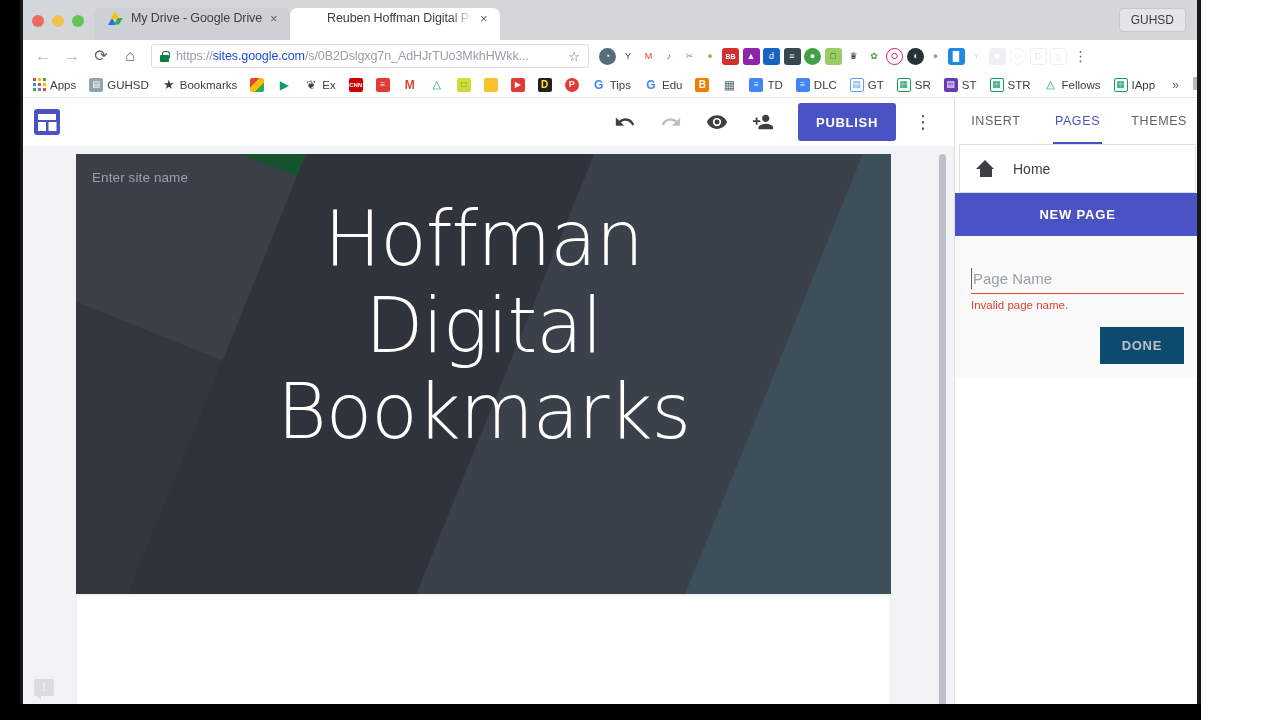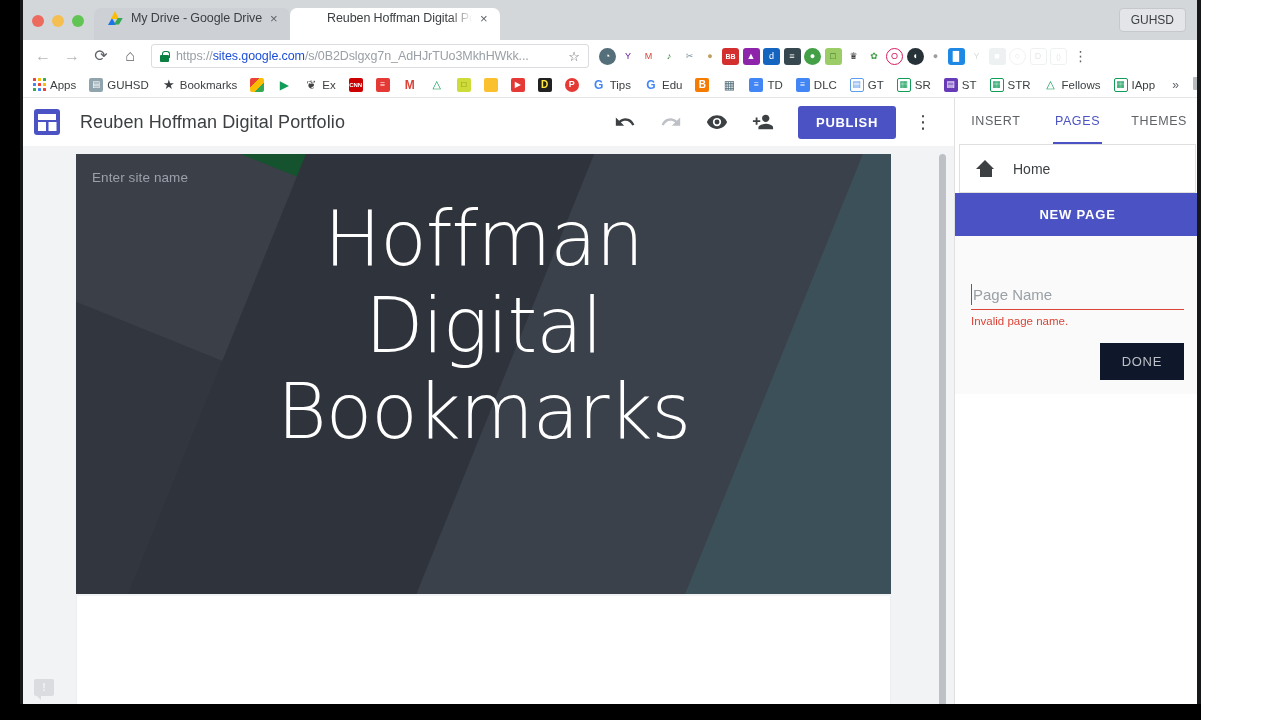--- a/index.html
+++ b/index.html
@@ -392,7 +392,6 @@
 
         <div class="sites-toolbar">
           <span class="sites-logo"></span>
-          <span class="site-title">Reuben Hoffman Digital Portfolio</span>
           <div class="tb-right">
             <span class="tb-btn">
               <svg width="22" height="22" viewBox="0 0 24 24">

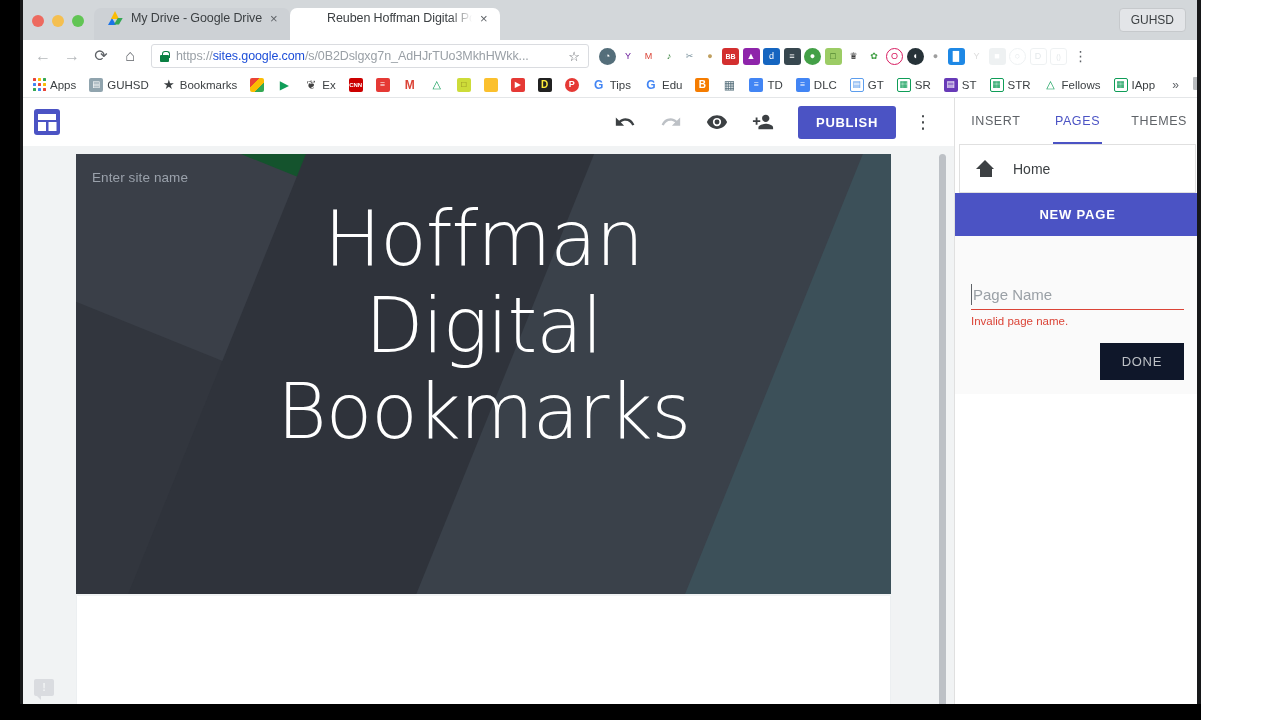--- a/index.html
+++ b/index.html
@@ -117,7 +117,7 @@
   .sites-logo::after{content:"";position:absolute;left:4px;top:13px;width:7.5px;bottom:4.5px;background:#fff;
      box-shadow: 10.5px 0 0 0 #fff;}
   .site-title { font-size:18px; color:#3c4043; margin-left:20px; font-weight:400; letter-spacing:.1px;}
-  .tb-right { margin-left:auto; display:flex; align-items:center; gap:4px; }
+  .tb-right { margin-left:auto; display:flex; gap:4px; }
   .tb-btn { width:42px; height:38px; display:flex; align-items:center; justify-content:center;
             color:#3c4043; }
   .tb-btn.dis { color:#bdc1c6; }

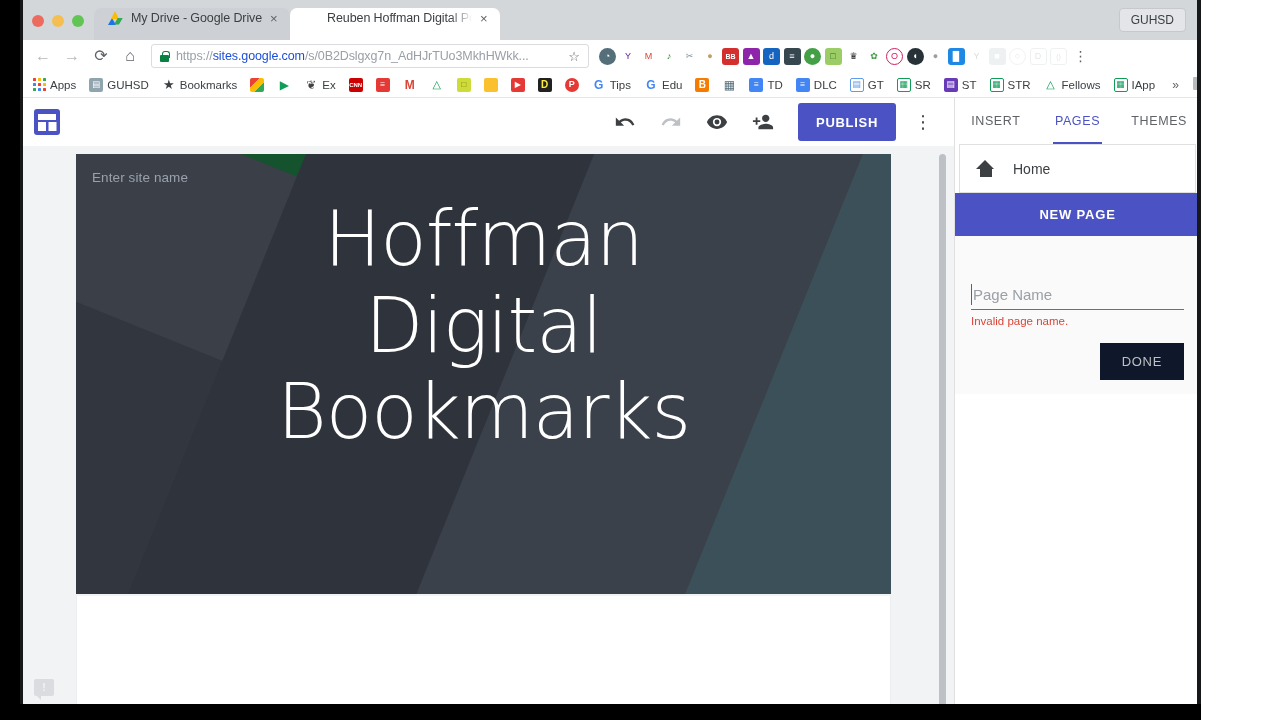--- a/index.html
+++ b/index.html
@@ -186,7 +186,7 @@
   .home-ico::after{content:"";position:absolute;left:3.5px;top:8px;width:12px;height:9px;background:#3c4043;}
   .new-page-btn { background:#4b53c4; color:#fff; font-size:13px; font-weight:700; letter-spacing:.8px;
                   text-align:center; padding:14px 0; border:none; width:100%; display:block;}
-  .np-form { background:#fafafa; padding:44px 16px 14px; }
+  .np-form { background:#fafafa; padding:28px 16px 14px; }
   .np-field { position:relative; padding-top:6px; }
   .np-input { font-size:15px; color:#9aa0a6; padding:0 0 6px 2px; border-bottom:1.5px solid #db4437; }
   .np-caret { position:absolute; left:0; top:4px; width:1.2px; height:21px; background:#5f6368; }

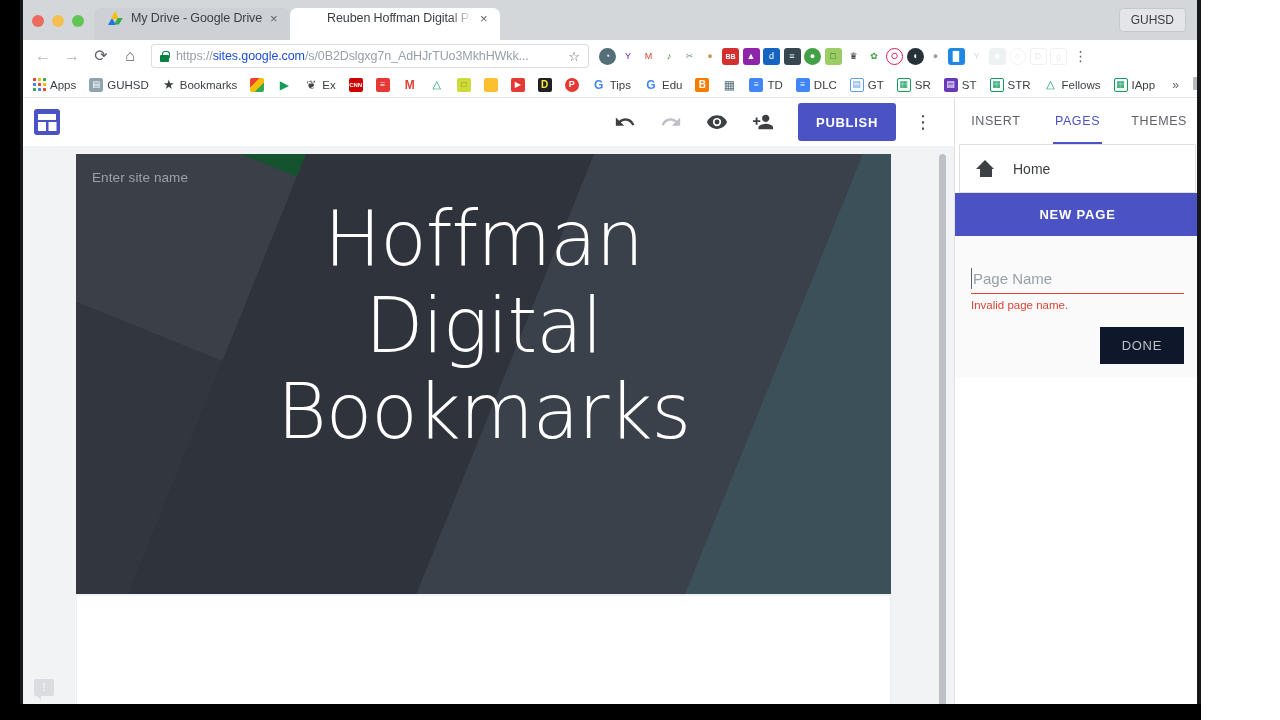--- a/index.html
+++ b/index.html
@@ -192,7 +192,7 @@
   .np-caret { position:absolute; left:0; top:4px; width:1.2px; height:21px; background:#5f6368; }
   .np-error { font-size:11.5px; color:#db4437; margin-top:5px; }
   .np-actions { display:flex; justify-content:flex-end; margin-top:16px; }
-  .done-btn { background:#0f172a; color:#bdc1c6; font-size:13px; font-weight:400; letter-spacing:.7px;
+  .done-btn { background:#0c4a6e; color:#bdc1c6; font-size:13px; font-weight:700; letter-spacing:.7px;
               padding:11px 22px; border:none; }
 </style>
 </head>

